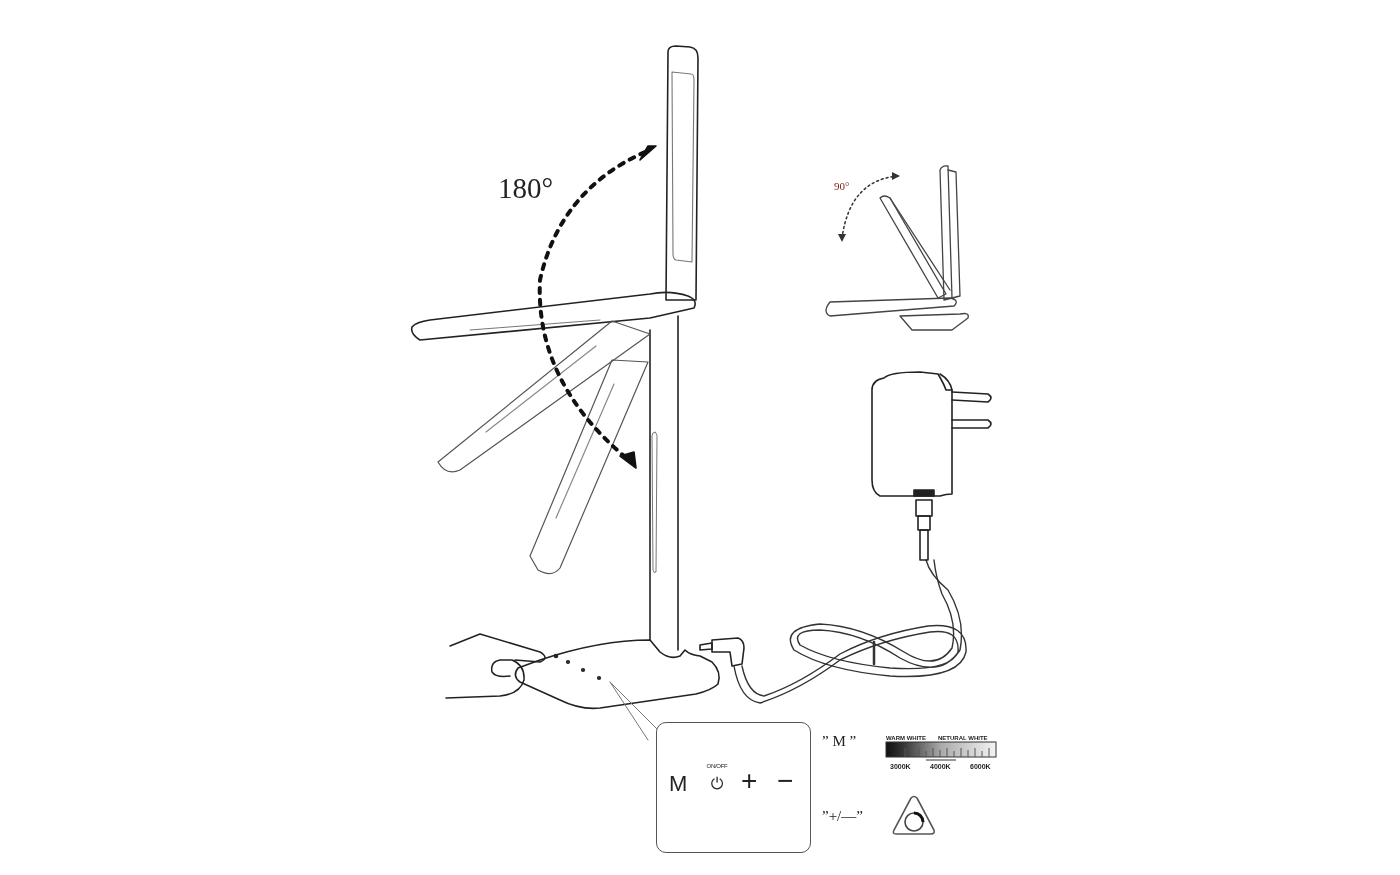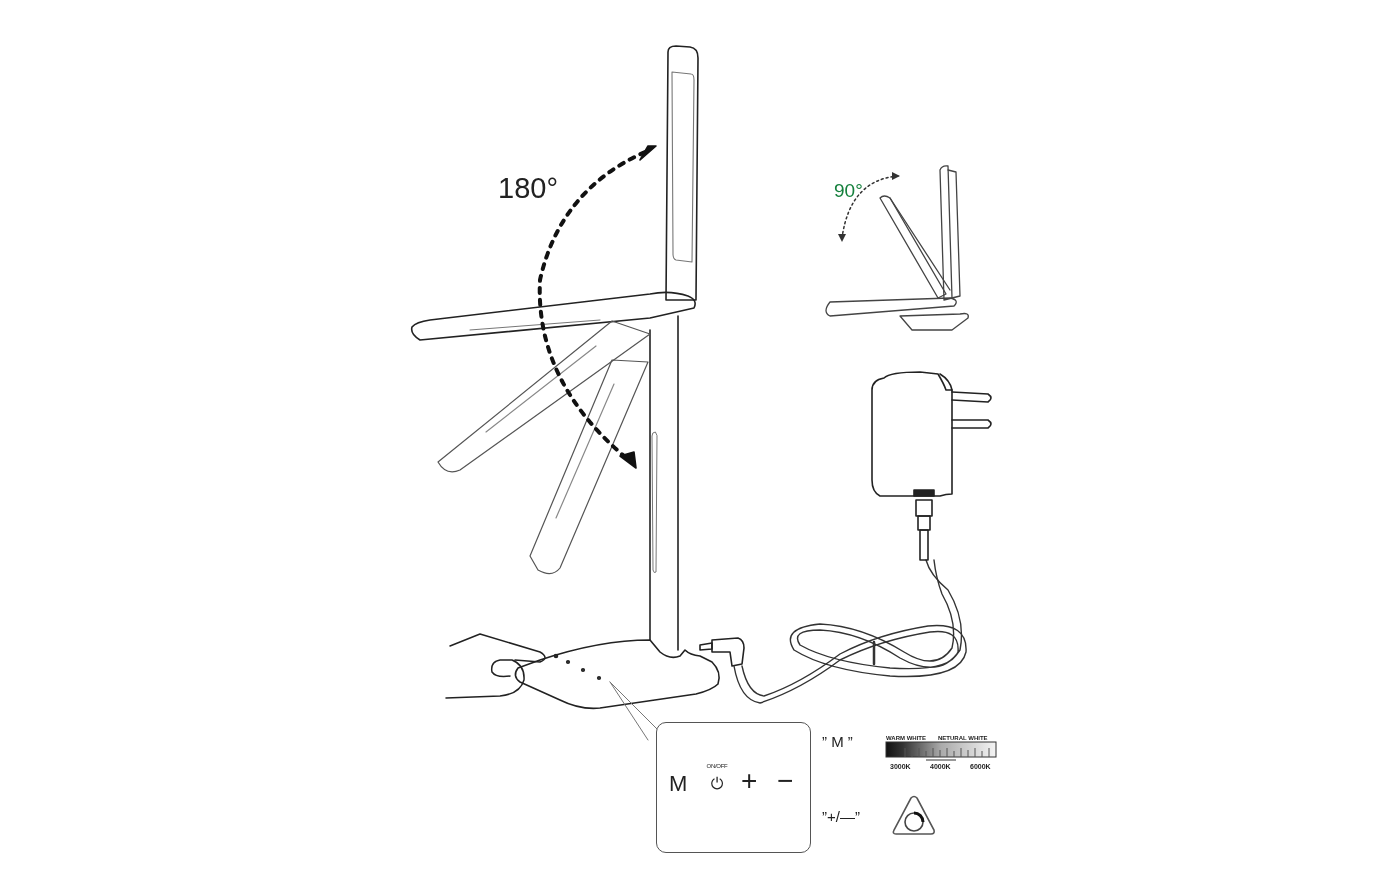--- a/index.html
+++ b/index.html
@@ -6,7 +6,7 @@
   body { width: 1400px; height: 875px; position: relative; overflow: hidden;
          font-family: "Liberation Sans", sans-serif; color: #222; }
   svg.main { position: absolute; left: 0; top: 0; }
-  .lbl { position: absolute; font-family: Liberation Sans, sans-serif; color: #222; white-space: nowrap; }
+  .lbl { position: absolute; font-family: Liberation Serif, serif; color: #222; white-space: nowrap; }
   .angle180 { left: 498px; top: 172px; font-size: 29px; }
   .angle90 { left: 834px; top: 180px; font-size: 19px; color: #15803d; }
   .panel { position: absolute; left: 656px; top: 722px; width: 153px; height: 129px;

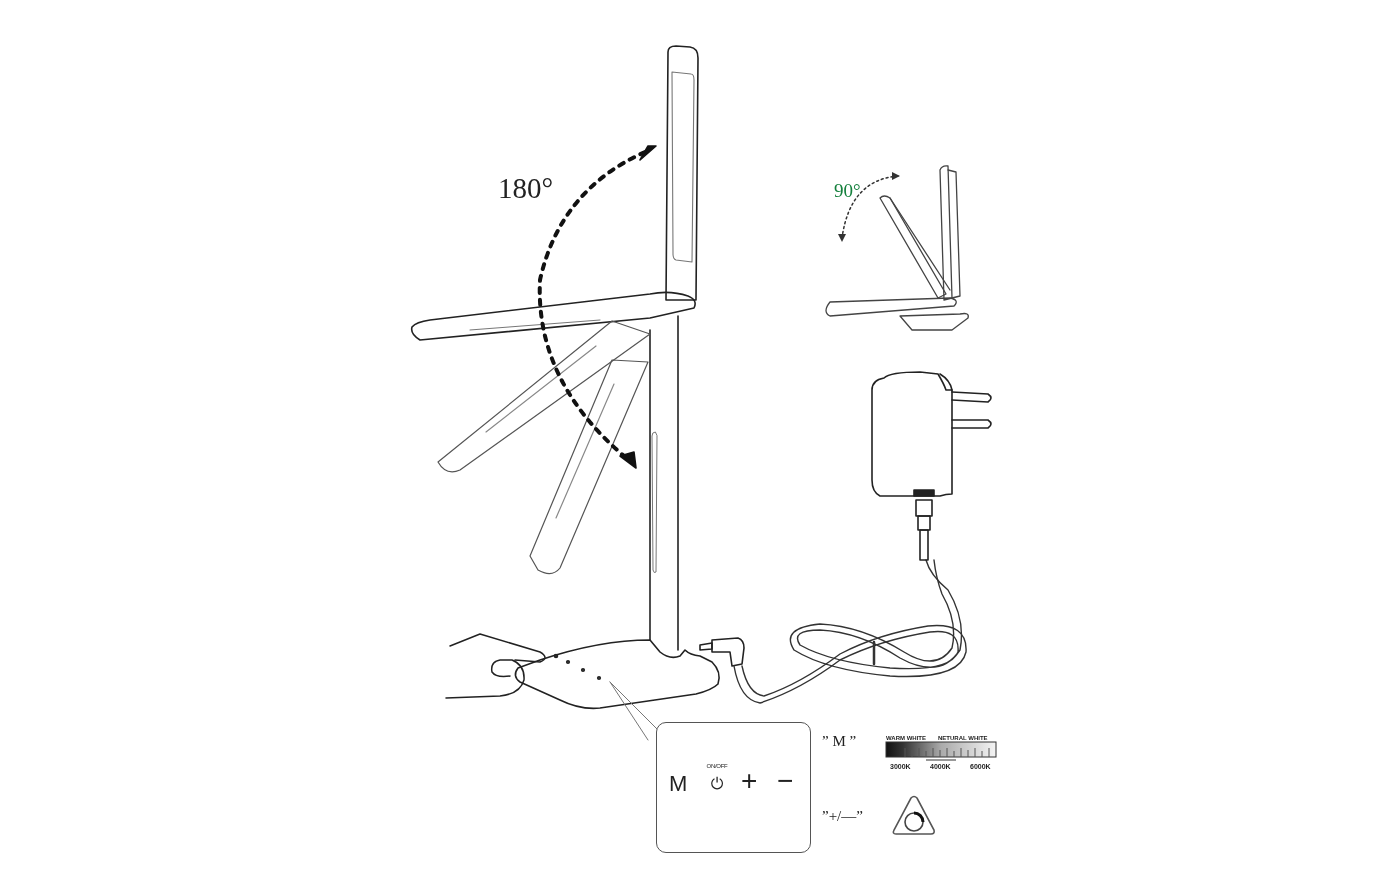--- a/index.html
+++ b/index.html
@@ -8,7 +8,7 @@
   svg.main { position: absolute; left: 0; top: 0; }
   .lbl { position: absolute; font-family: Liberation Serif, serif; color: #222; white-space: nowrap; }
   .angle180 { left: 498px; top: 172px; font-size: 29px; }
-  .angle90 { left: 834px; top: 180px; font-size: 19px; color: #15803d; }
+  .angle90 { left: 834px; top: 180px; font-size: 11px; color: #7f1d1d; }
   .panel { position: absolute; left: 656px; top: 722px; width: 153px; height: 129px;
            border: 1.5px solid #555; border-radius: 10px; background: #fff; }
   .btn { position: absolute; top: 48px; font-size: 22px; color: #222; }

